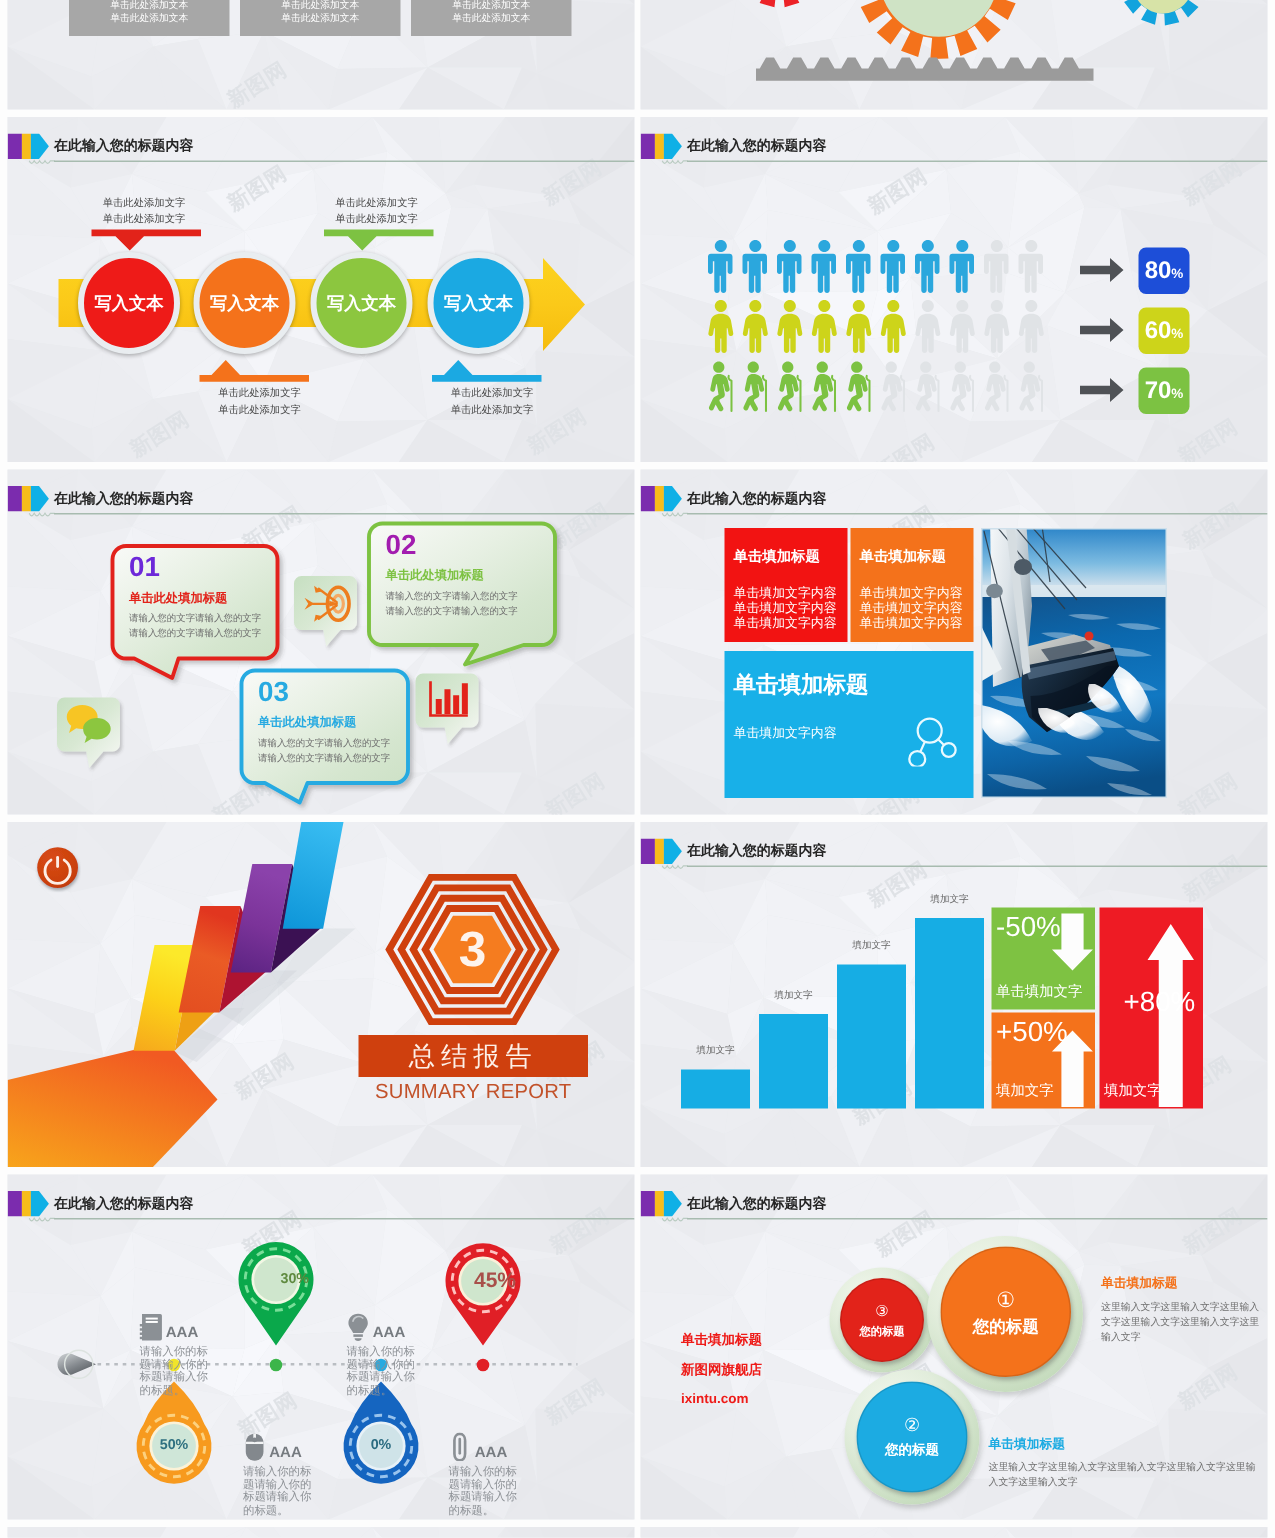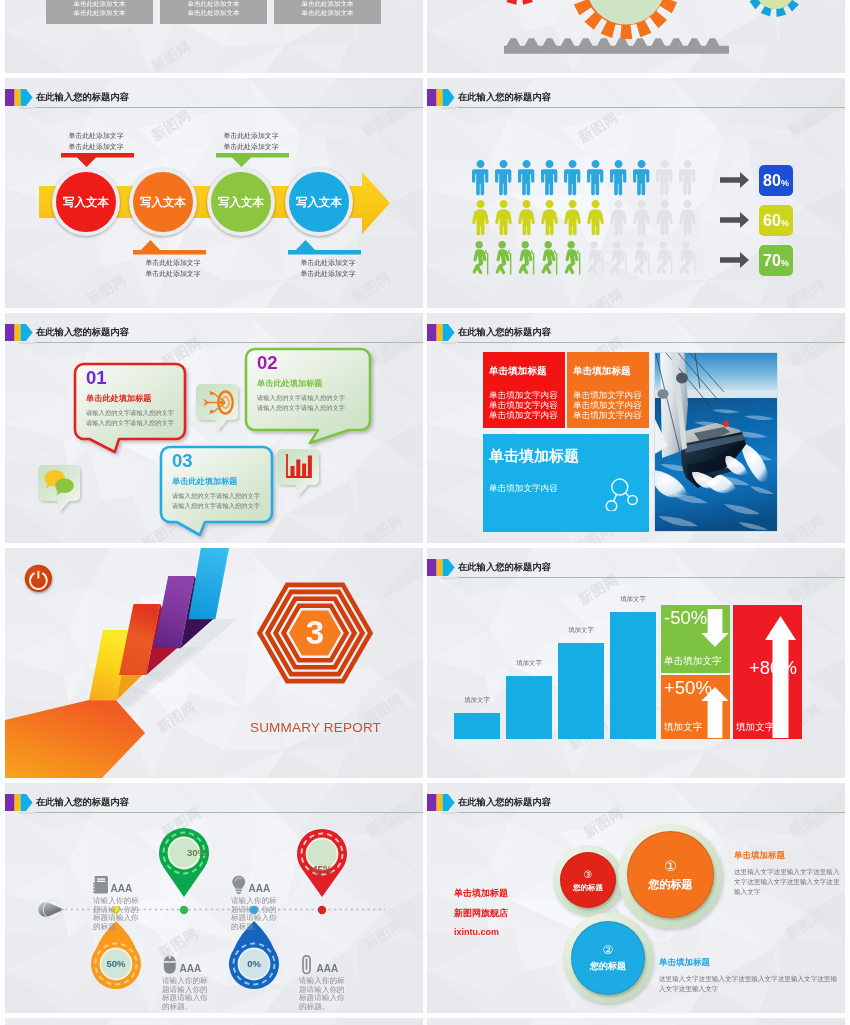--- a/index.html
+++ b/index.html
@@ -780,6 +780,9 @@
   </svg>
   <div class="wm" style="left:150px;top:161px;transform:rotate(-32deg);">新图网</div>
   <div class="wm" style="left:357px;top:153px;transform:rotate(-32deg);">新图网</div>
+  <div class="band">
+        <span>总结报告</span>
+      </div>
   <div class="bandsub">SUMMARY REPORT</div>
 </div>
 

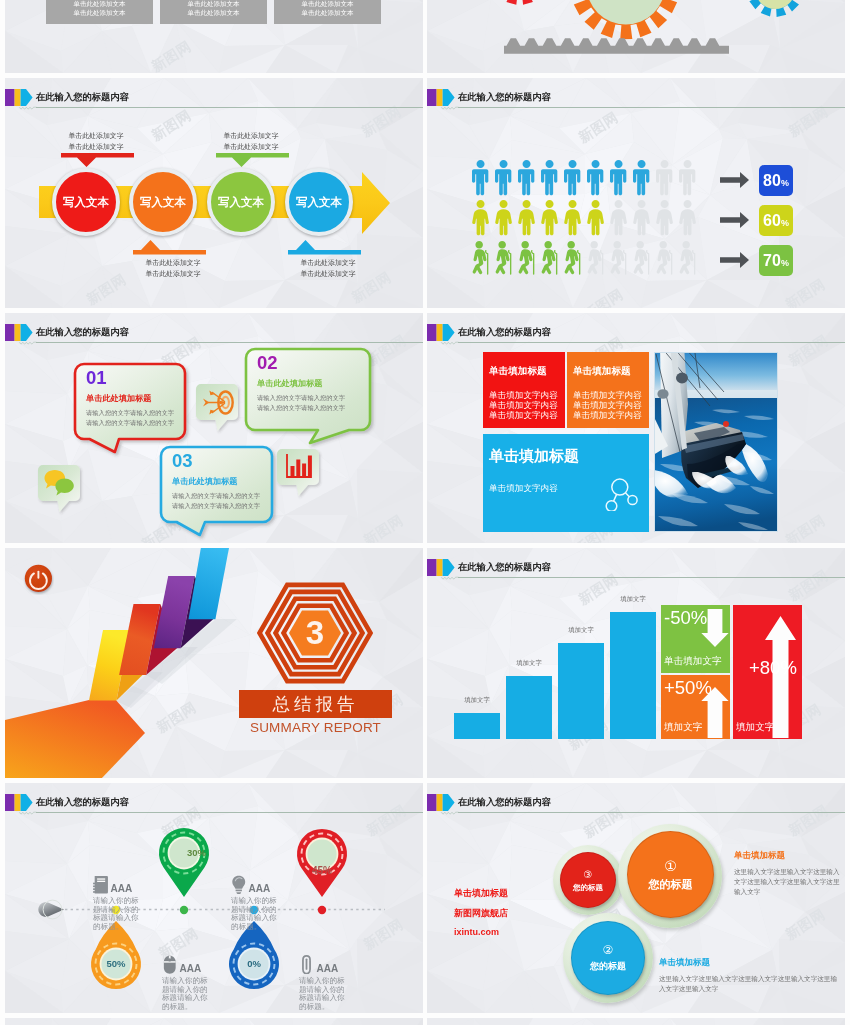--- a/index.html
+++ b/index.html
@@ -883,7 +883,7 @@
   <circle cx="317" cy="127" r="4.2" fill="#e11f26"></circle>
   </svg>
   <div style="position:absolute;left:157px;top:63.5px;width:44px;text-align:right;font-size:9.5px;font-weight:bold;color:#5f8a3f;">30%</div>
-  <div style="position:absolute;left:295px;top:82px;width:44px;text-align:center;font-size:10px;font-weight:bold;color:#a8504a;">45%</div>
+  <div style="position:absolute;left:295px;top:62px;width:44px;text-align:right;font-size:14px;font-weight:bold;color:#a8504a;">45%</div>
   <div style="position:absolute;left:89px;top:174.5px;width:44px;text-align:center;font-size:9.5px;font-weight:bold;color:#2f7080;">50%</div>
   <div style="position:absolute;left:227px;top:174.5px;width:44px;text-align:center;font-size:9.5px;font-weight:bold;color:#2a6b80;">0%</div>
   <div class="s9itm" style="left:88px;top:56px;">

